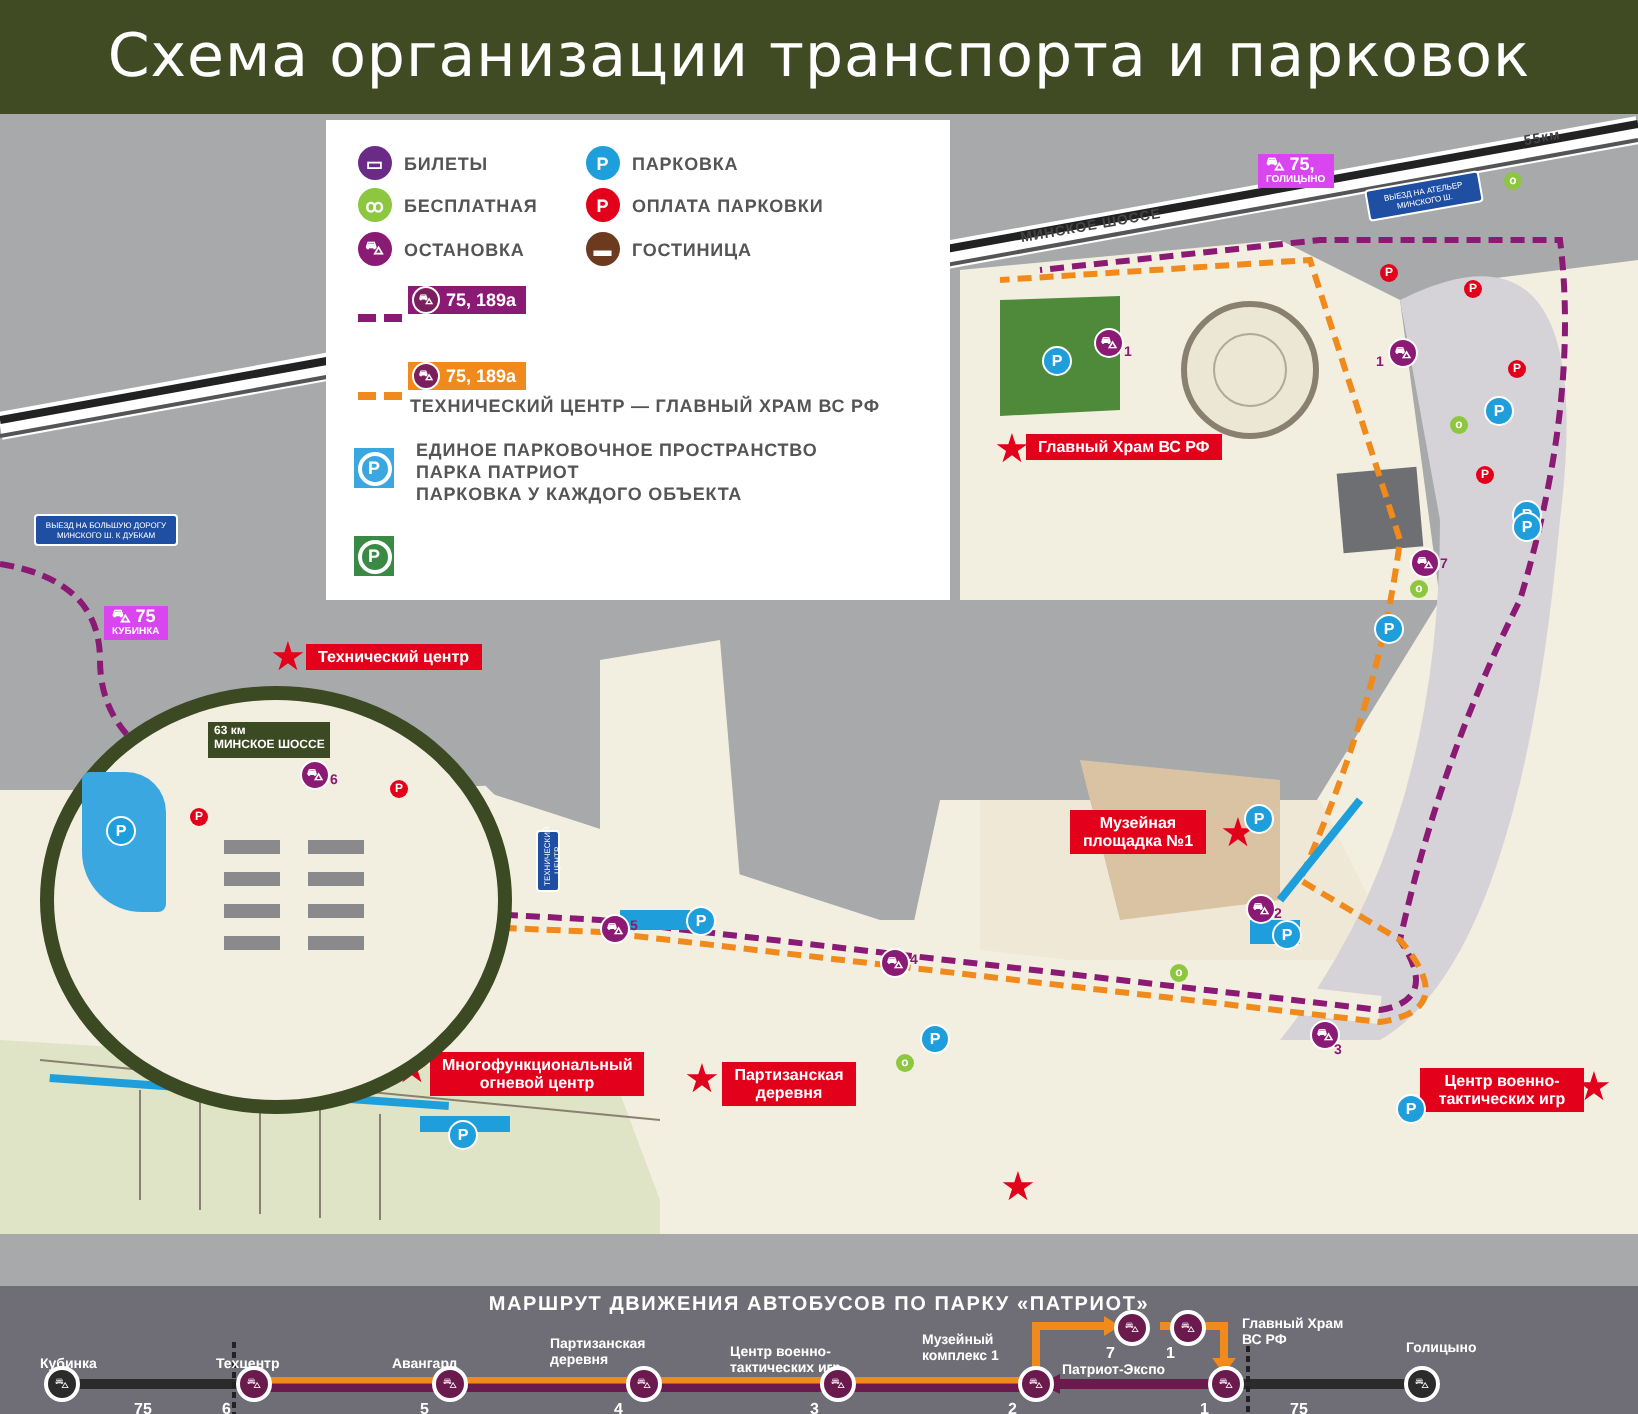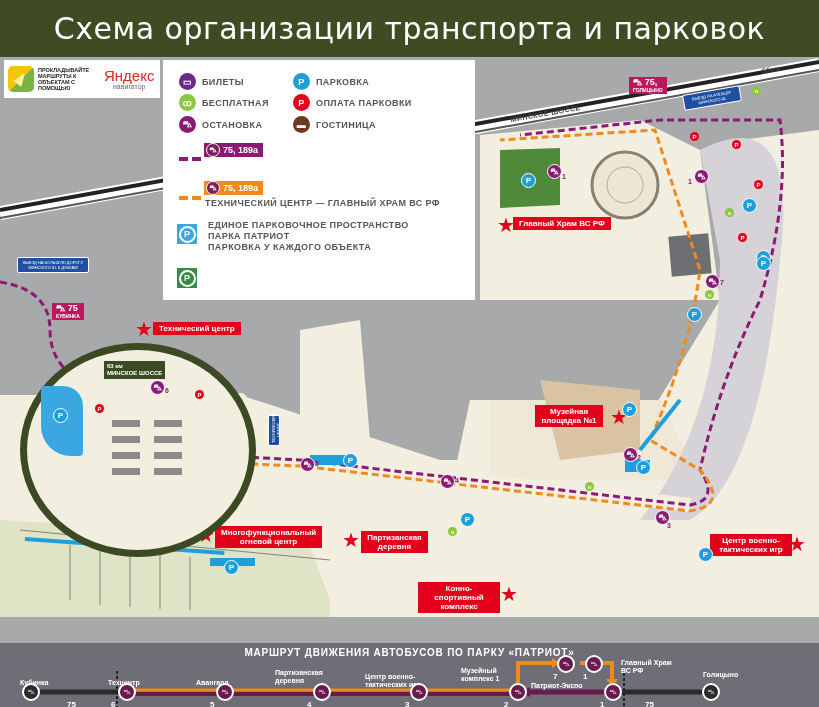--- a/index.html
+++ b/index.html
@@ -91,14 +91,6 @@
     <rect x="310" y="455" width="35" height="10" fill="#1e9fdc"></rect>
   </svg>
 
-  <div class="yandex" style="top:3px">
-    <div class="yandex-logo"></div>
-    <div class="yandex-text">ПРОКЛАДЫВАЙТЕ МАРШРУТЫ К ОБЪЕКТАМ С ПОМОЩЬЮ</div>
-    <div class="yandex-brand">
-      <span class="yandex-brand-name">Яндекс</span>
-      <span class="yandex-brand-sub">навигатор</span>
-    </div>
-  </div>
 
   <div class="road-text" style="left:510px;top:53px;transform:rotate(-10deg)">МИНСКОЕ ШОССЕ</div>
   <div class="road-text" style="left:762px;top:9px;transform:rotate(-10deg)">55км</div>

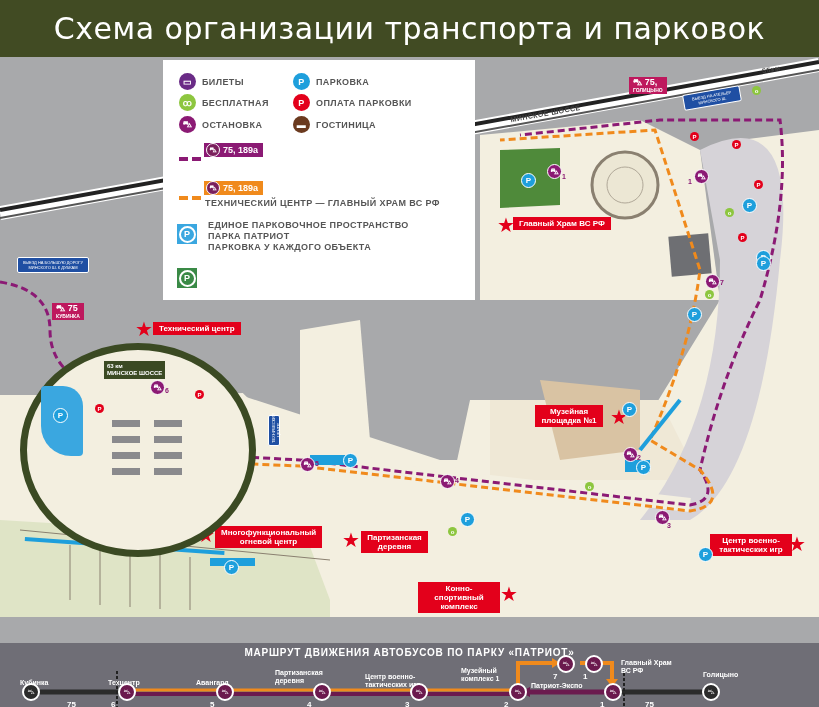--- a/index.html
+++ b/index.html
@@ -27,7 +27,7 @@
   .label-red{position:absolute;background:#e3001b;color:#fff;font-size:8px;font-weight:bold;padding:2px 6px;text-align:center;line-height:9px;}
   .star{position:absolute;color:#e3001b;font-size:20px;line-height:20px;}
   .sign-blue{position:absolute;background:#1f4fa3;border:1px solid #fff;color:#fff;font-size:4px;line-height:5px;text-align:center;border-radius:2px;padding:2px;}
-  .bus-badge{position:absolute;background:#be185d;color:#fff;font-weight:bold;padding:1px 4px;font-size:9px;line-height:9px;}
+  .bus-badge{position:absolute;background:#d946ef;color:#fff;font-weight:bold;padding:1px 4px;font-size:9px;line-height:9px;}
   .bus-badge small{display:block;font-size:5px;line-height:6px;}
   .pin{position:absolute;width:13px;height:13px;border-radius:50%;display:flex;align-items:center;justify-content:center;color:#fff;font-size:8px;font-weight:bold;}
   .stop{background:#8b1a74;border:1px solid #fff;}

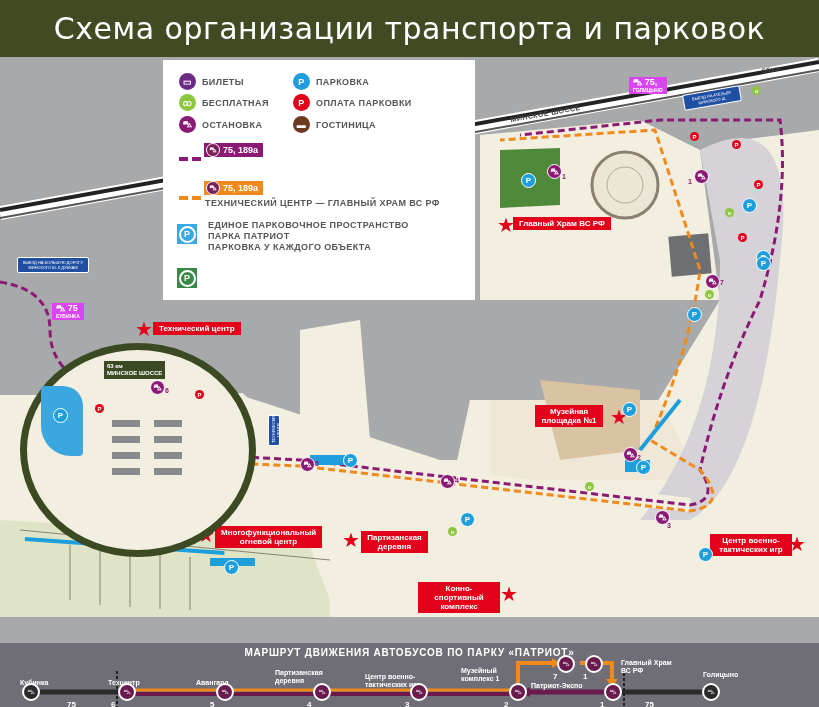--- a/index.html
+++ b/index.html
@@ -184,7 +184,6 @@
   <div class="label-red" style="left:710px;top:477px;width:70px">Центр военно-тактических игр</div>
   <span class="star" style="left:788px;top:477px">★</span>
 
-  <div class="label-red" style="left:418px;top:525px;width:70px">Конно-спортивный комплекс</div>
   <span class="star" style="left:500px;top:527px">★</span>
 
   <div class="circle-inset" style="top:286px">

